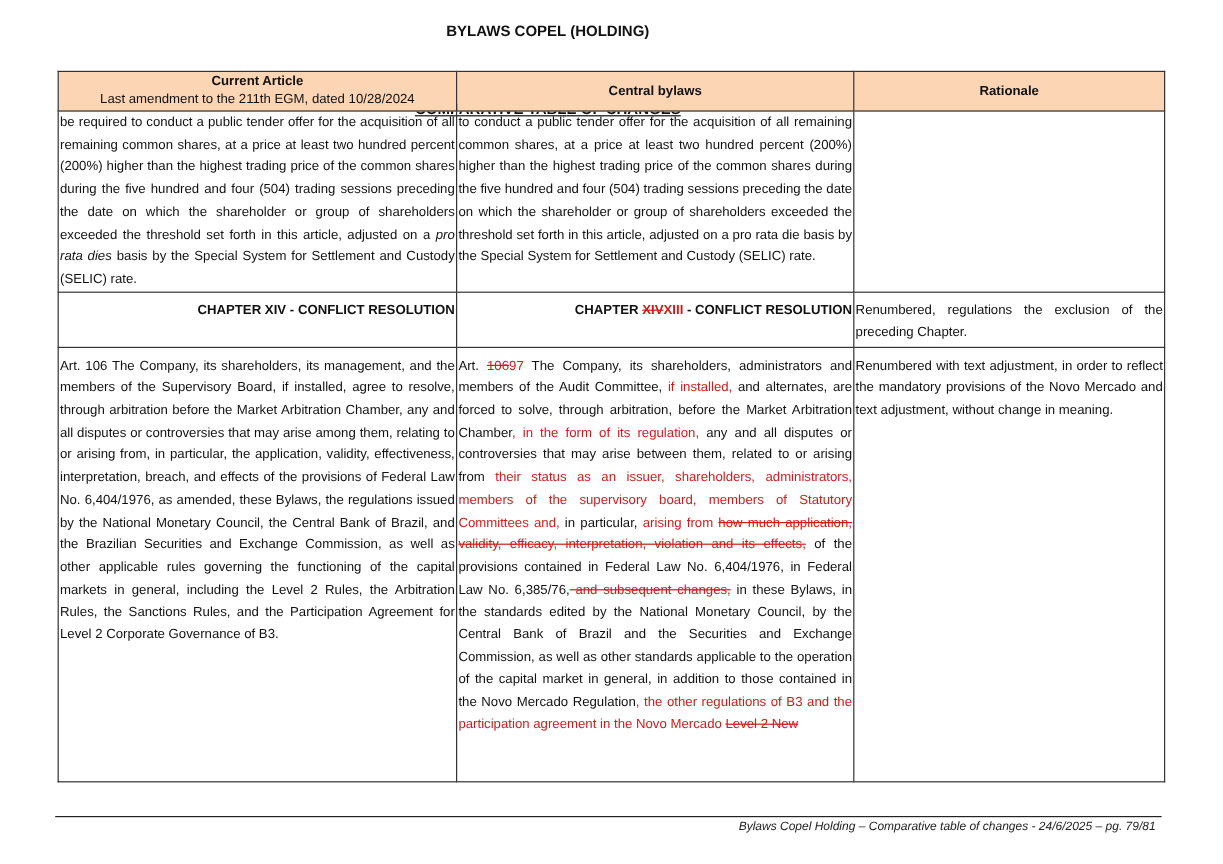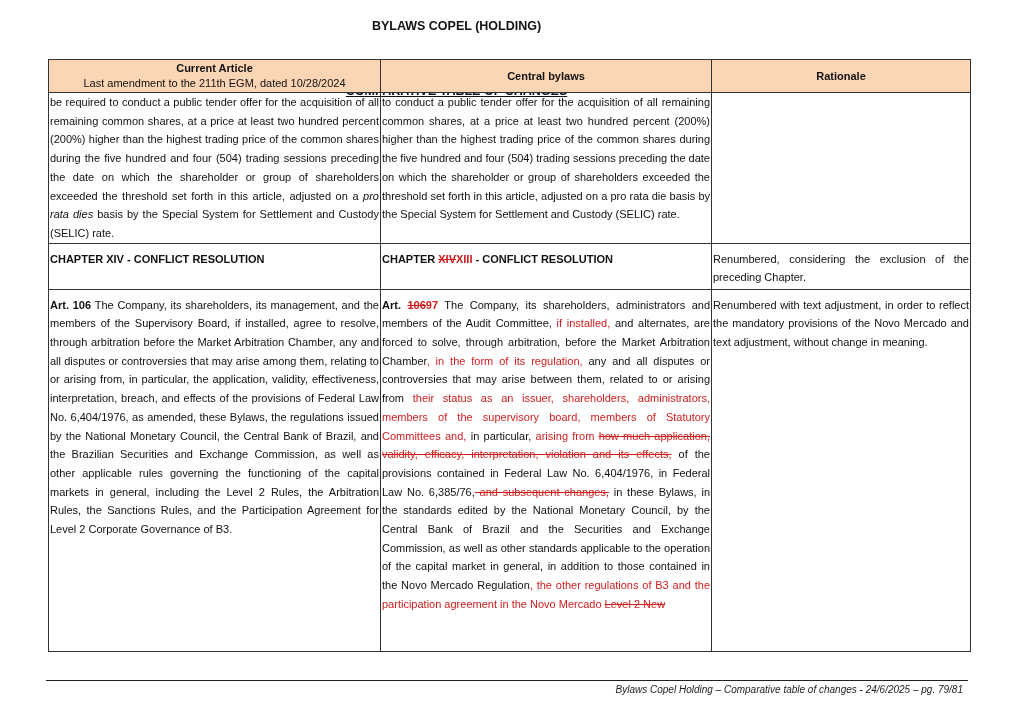--- a/index.html
+++ b/index.html
@@ -26,7 +26,7 @@
     }
     table.cmp th .sub { font-weight: normal; display: block; }
     .just { text-align: justify; }
-    .chapter { font-weight: bold; text-align: left; padding-top: 6px !important; }
+    .chapter { font-weight: bold; text-align: right; padding-top: 6px !important; }
     .ins { color: #d01c1c; }
     .del { color: #d01c1c; text-decoration: line-through; }
     .b { font-weight: bold; }

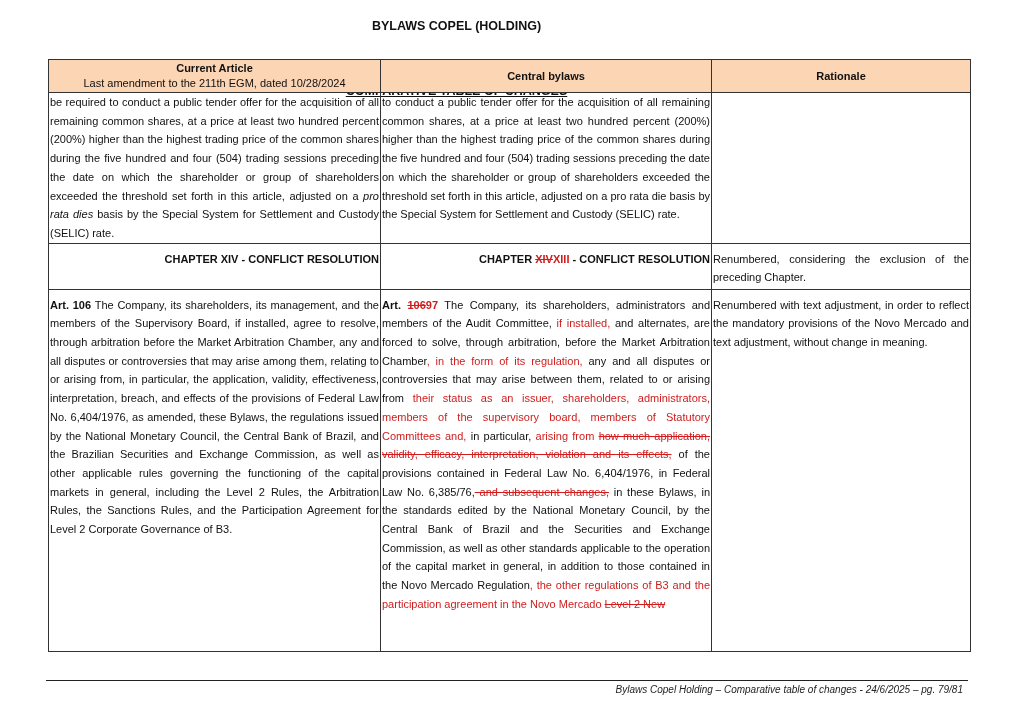--- a/index.html
+++ b/index.html
@@ -73,7 +73,7 @@
     <tr style="height:46px">
       <td class="chapter">CHAPTER XIV - CONFLICT RESOLUTION</td>
       <td class="chapter"><span>CHAPTER </span><span class="del">XIV</span><span class="ins">XIII</span><span> - CONFLICT RESOLUTION</span></td>
-      <td class="just" style="padding-top:6px">Renumbered, considering the exclusion of the preceding Chapter.</td>
+      <td class="just" style="padding-top:6px">Renumbered, regulations the exclusion of the preceding Chapter.</td>
     </tr>
     <tr style="height:362px">
       <td class="just" style="padding-top:6px"><span class="b">Art. 106</span><span> The Company, its shareholders, its management, and the members of the Supervisory Board, if installed, agree to resolve, through arbitration before the Market Arbitration Chamber, any and all disputes or controversies that may arise among them, relating to or arising from, in particular, the application, validity, effectiveness, interpretation, breach, and effects of the provisions of Federal Law No. 6,404/1976, as amended, these Bylaws, the regulations issued by the National Monetary Council, the Central Bank of Brazil, and the Brazilian Securities and Exchange Commission, as well as other applicable rules governing the functioning of the capital markets in general, including the Level 2 Rules, the Arbitration Rules, the Sanctions Rules, and the Participation Agreement for Level 2 Corporate Governance of B3.</span></td>

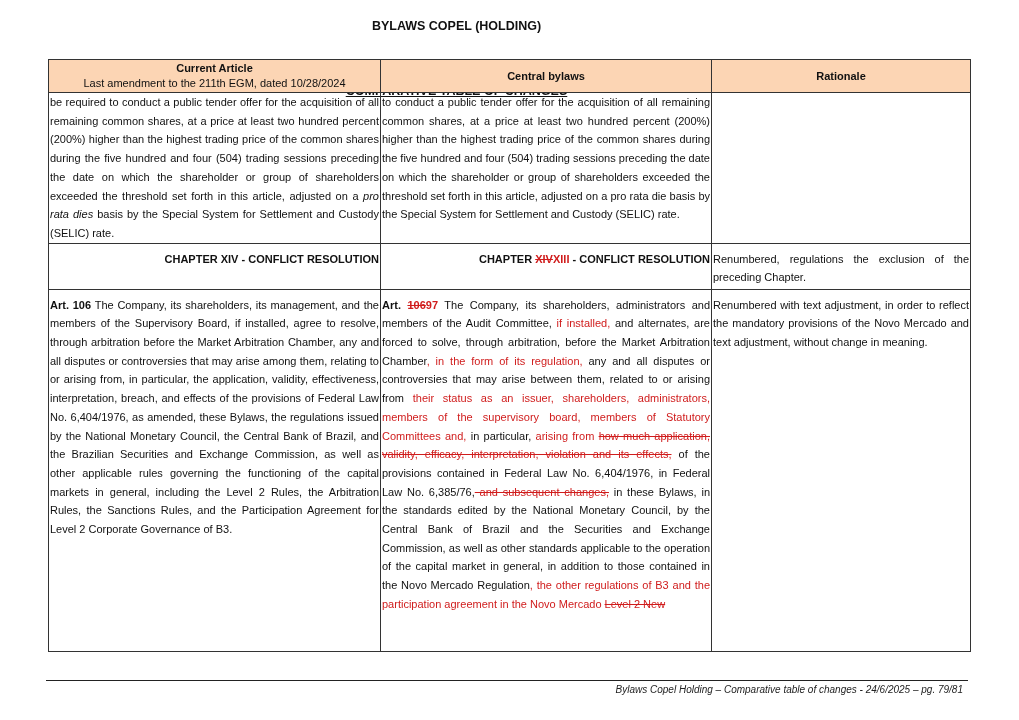--- a/index.html
+++ b/index.html
@@ -29,7 +29,7 @@
     .chapter { font-weight: bold; text-align: right; padding-top: 6px !important; }
     .ins { color: #d01c1c; }
     .del { color: #d01c1c; text-decoration: line-through; }
-    .b { font-weight: bold; }
+    .b { font-weight: normal; }
     .i { font-style: italic; }
     .footer-rule {
       position: absolute; left: 46px; top: 680px; width: 922px; height: 0;

